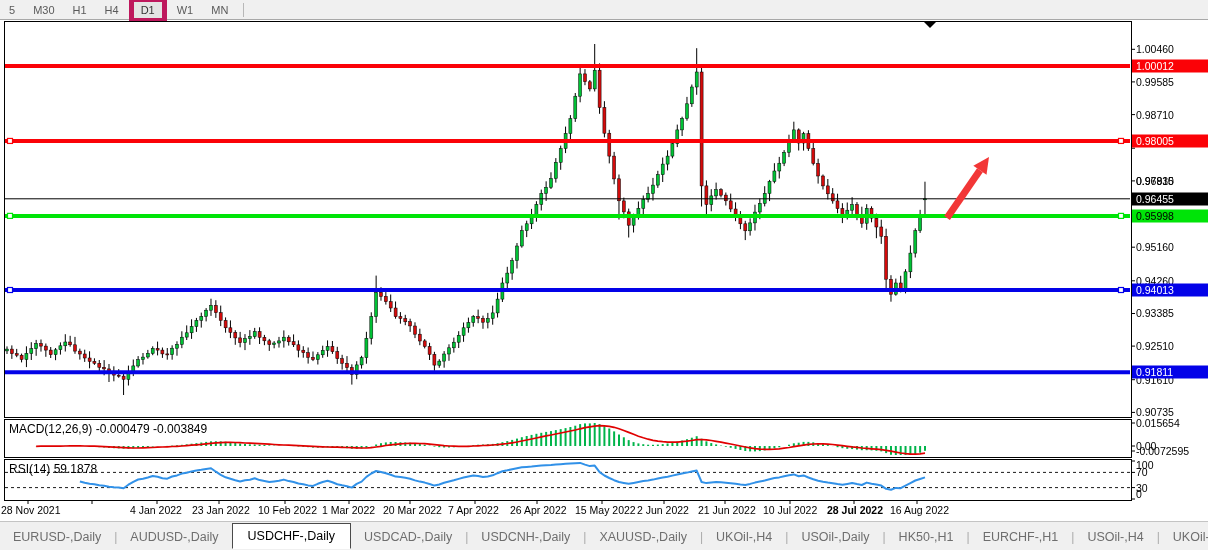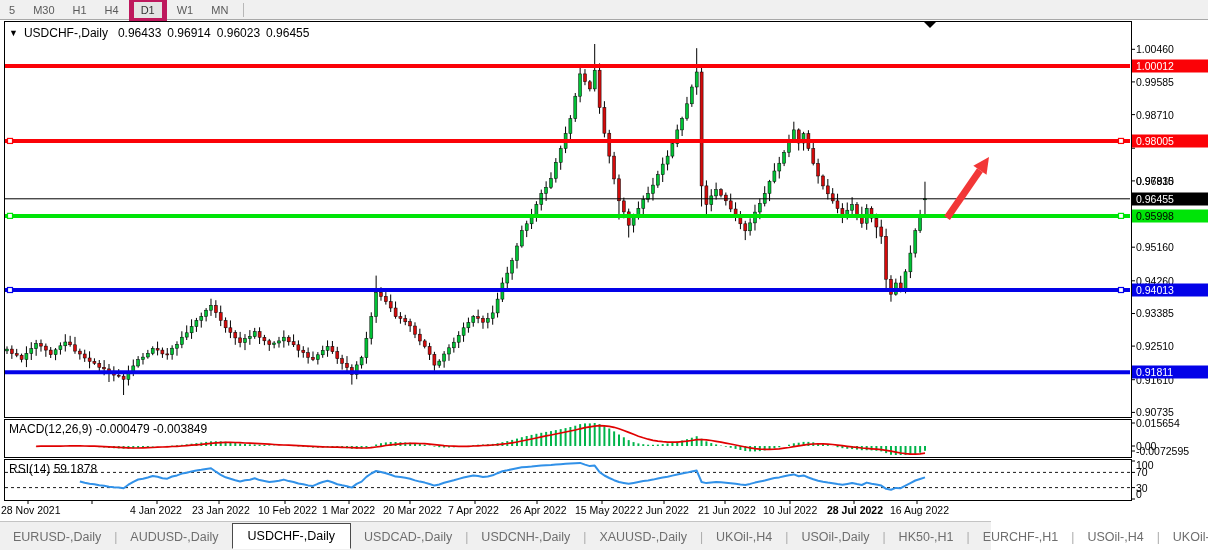--- a/index.html
+++ b/index.html
@@ -697,9 +697,6 @@
     <polygon id="shift-marker" points="924,22 936,22 930,28" fill="#000"></polygon>
   </svg>
 
-  <div id="chart-title">
-    <span class="tri">▼</span><b>USDCHF-,Daily</b><span class="v">0.96433</span><span class="v">0.96914</span><span class="v">0.96023</span><span class="v">0.96455</span>
-  </div>
 
   <div class="ind-label" style="left:9px;top:422px;">
     <span>MACD(12,26,9)</span>&nbsp;<span>-0.000479 -0.003849</span>

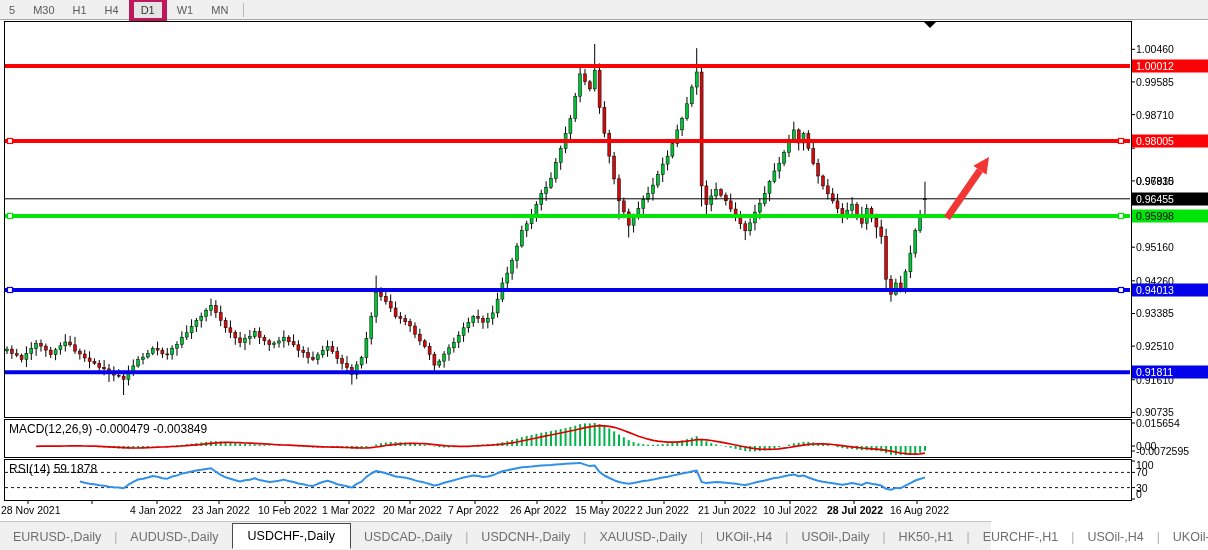--- a/index.html
+++ b/index.html
@@ -28,7 +28,7 @@
   
   .dt{position:absolute;top:504px;z-index:4;font-size:10.5px;color:#000;white-space:nowrap;}
   
-  #tab-bar{position:absolute;left:0;top:521px;width:991px;height:29px;background:#f0f0f0;
+  #tab-bar{position:absolute;left:0;top:521px;width:1208px;height:29px;background:#f0f0f0;
            border-top:1px solid #c4c4c4;display:flex;align-items:center;z-index:7;}
   .tab{font-size:12.5px;color:#6e6e6e;padding:4px 13px;white-space:nowrap;cursor:default;}
   .tab.active{background:#fff;color:#000;border:1px solid #4a4a4a;border-bottom:1px solid #fff;

